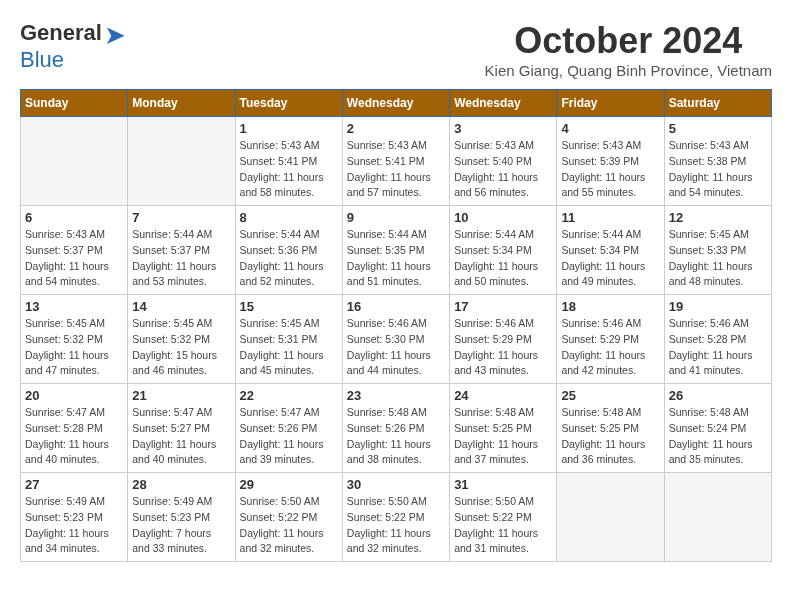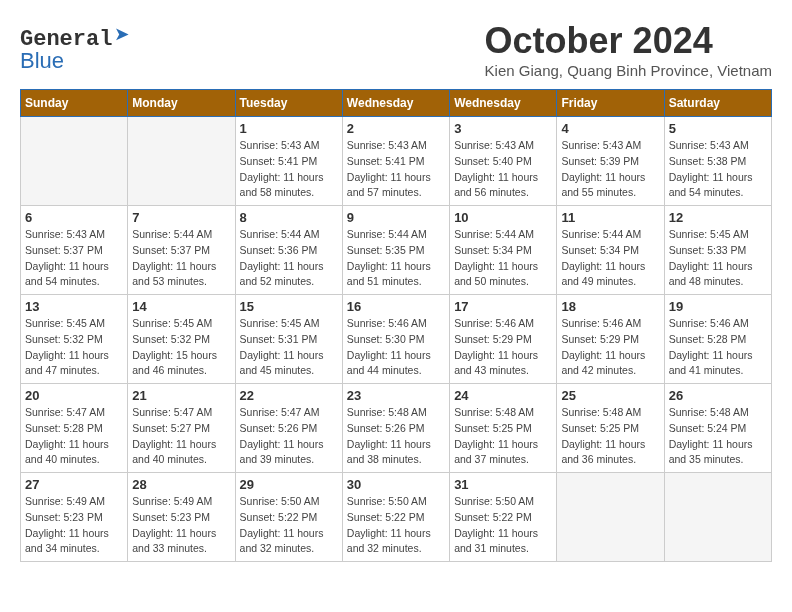--- a/index.html
+++ b/index.html
@@ -23,8 +23,7 @@
     }
     .logo-wrapper {
       display: flex;
-      align-items: flex-end;
-      font-family: Liberation Mono, monospace;
+      align-items: flex-start;
     }
     .title-block {
       text-align: left;

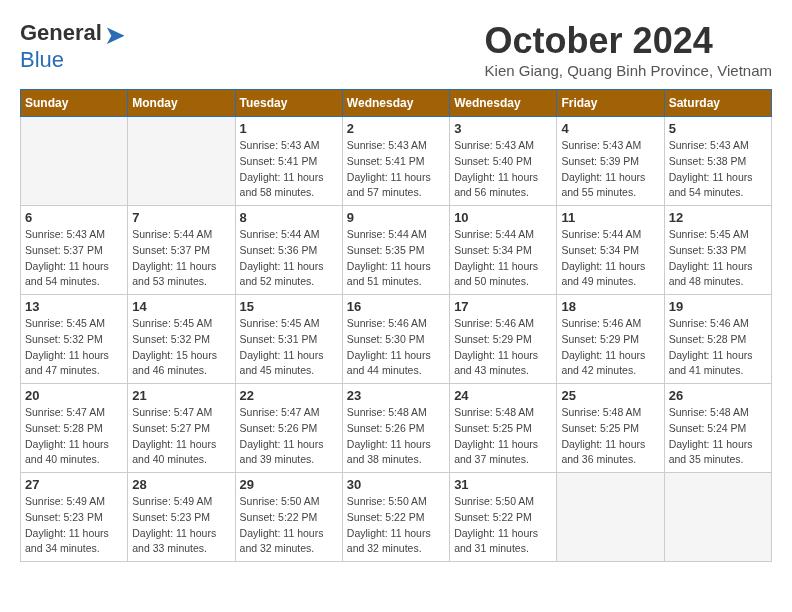--- a/index.html
+++ b/index.html
@@ -26,7 +26,7 @@
       align-items: flex-start;
     }
     .title-block {
-      text-align: left;
+      text-align: center;
     }
     .month-title {
       font-size: 36px;

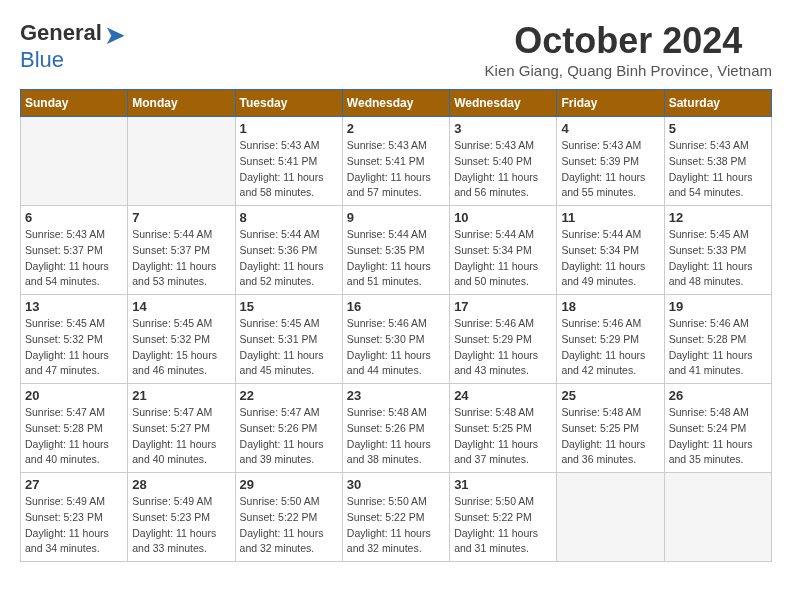--- a/index.html
+++ b/index.html
@@ -225,7 +225,7 @@
         </td>
         <td>
           <span class="day-num">28</span>
-          <div class="day-info"><span>Sunrise: 5:49 AM</span><br><span>Sunset: 5:23 PM</span><br><span>Daylight: 11 hours and 33 minutes.</span></div>
+          <div class="day-info"><span>Sunrise: 5:49 AM</span><br><span>Sunset: 5:23 PM</span><br><span>Daylight: 7 hours and 33 minutes.</span></div>
         </td>
         <td>
           <span class="day-num">29</span>

